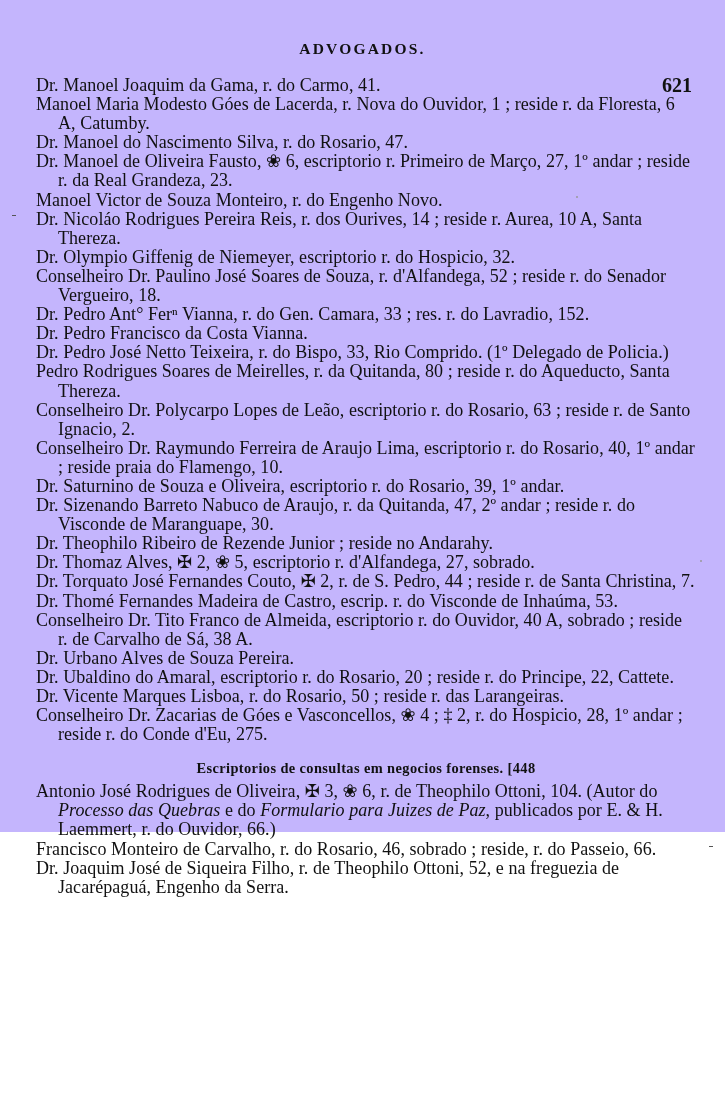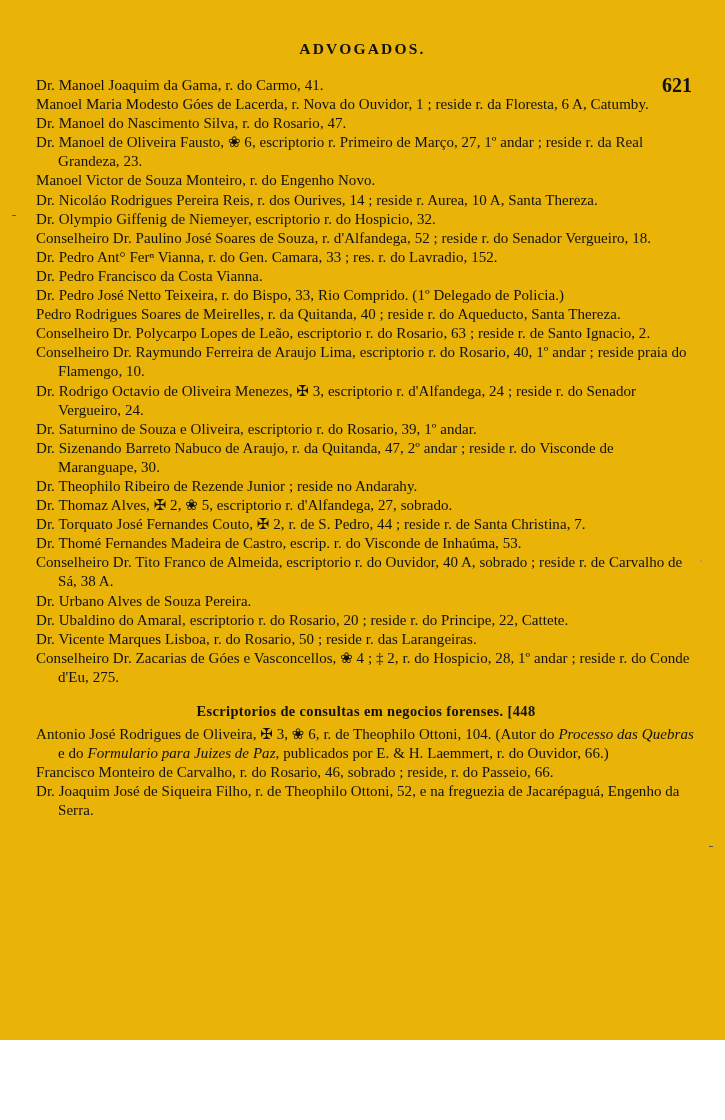--- a/index.html
+++ b/index.html
@@ -19,8 +19,8 @@
     position: absolute;
     left: 0; top: 0;
     width: 725px;
-    height: 1040px;
-    background: #eab308;
+    height: 832px;
+    background: #c4b5fd;
   }
   .header {
     position: absolute;

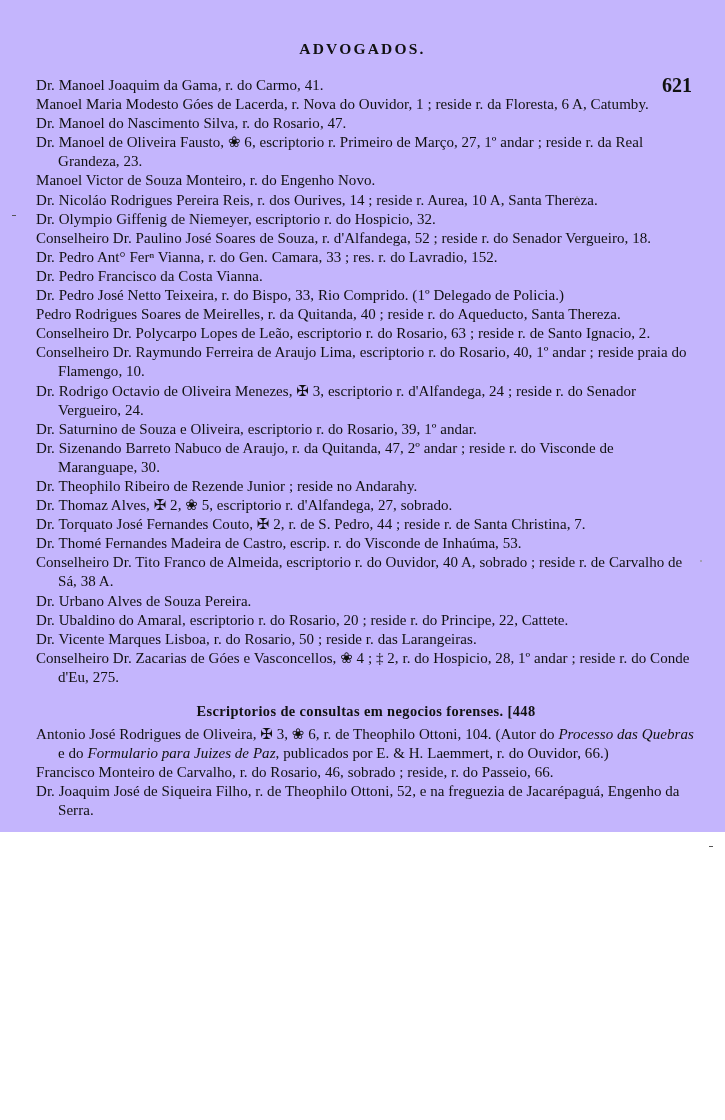--- a/index.html
+++ b/index.html
@@ -56,7 +56,7 @@
     width: 660px;
   }
   .entry {
-    font-size: 15px;
+    font-size: 18px;
     line-height: 19.1px;
     text-indent: 0;
     padding-left: 22px;

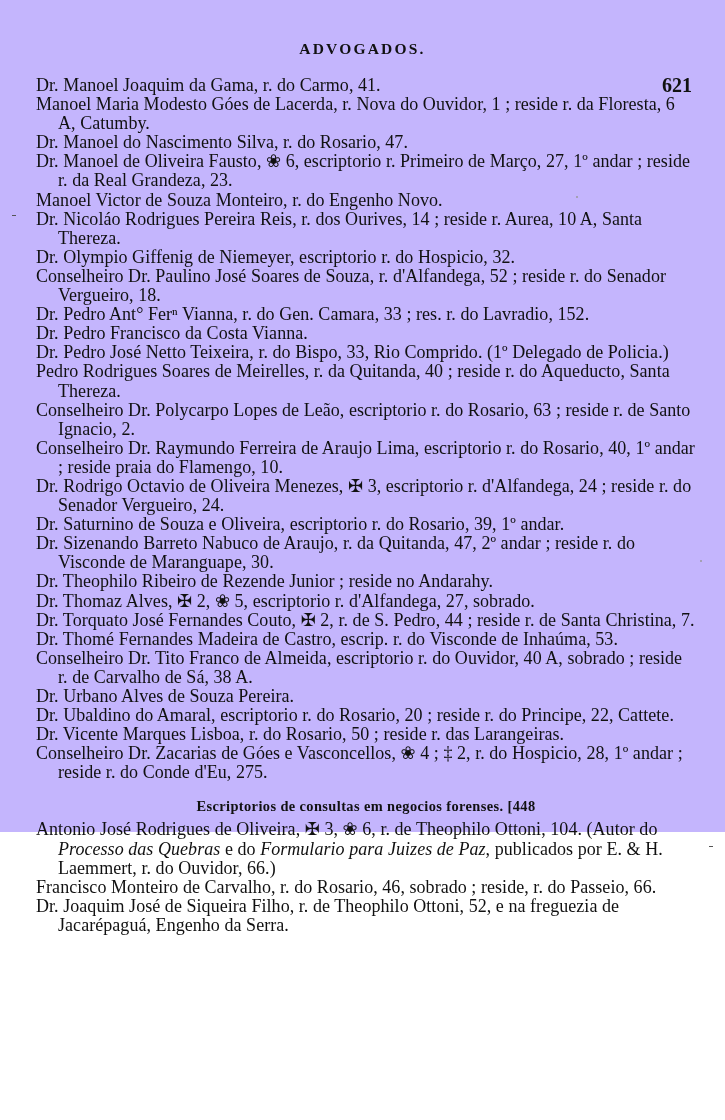--- a/index.html
+++ b/index.html
@@ -122,7 +122,7 @@
         <p class="entry">Dr. Pedro Ant° Ferⁿ Vianna, r. do Gen. Camara, 33 ; res. r. do Lavradio, 152.</p>
         <p class="entry">Dr. Pedro Francisco da Costa Vianna.</p>
         <p class="entry">Dr. Pedro José Netto Teixeira, r. do Bispo, 33, Rio Comprido. (1º Delegado de Policia.)</p>
-        <p class="entry">Pedro Rodrigues Soares de Meirelles, r. da Quitanda, 40 ; reside r. do Aqueducto, Santa Thereza.</p>
+        <p class="entry">Pedro Rodrigues Soares de Meirelles, r. da Quitanda, 80 ; reside r. do Aqueducto, Santa Thereza.</p>
         <p class="entry">Conselheiro Dr. Polycarpo Lopes de Leão, escriptorio r. do Rosario, 63 ; reside r. de Santo Ignacio, 2.</p>
         <p class="entry">Conselheiro Dr. Raymundo Ferreira de Araujo Lima, escriptorio r. do Rosario, 40, 1º andar ; reside praia do Flamengo, 10.</p>
         <p class="entry">Dr. Rodrigo Octavio de Oliveira Menezes, ✠ 3, escriptorio r. d'Alfandega, 24 ; reside r. do Senador Vergueiro, 24.</p>

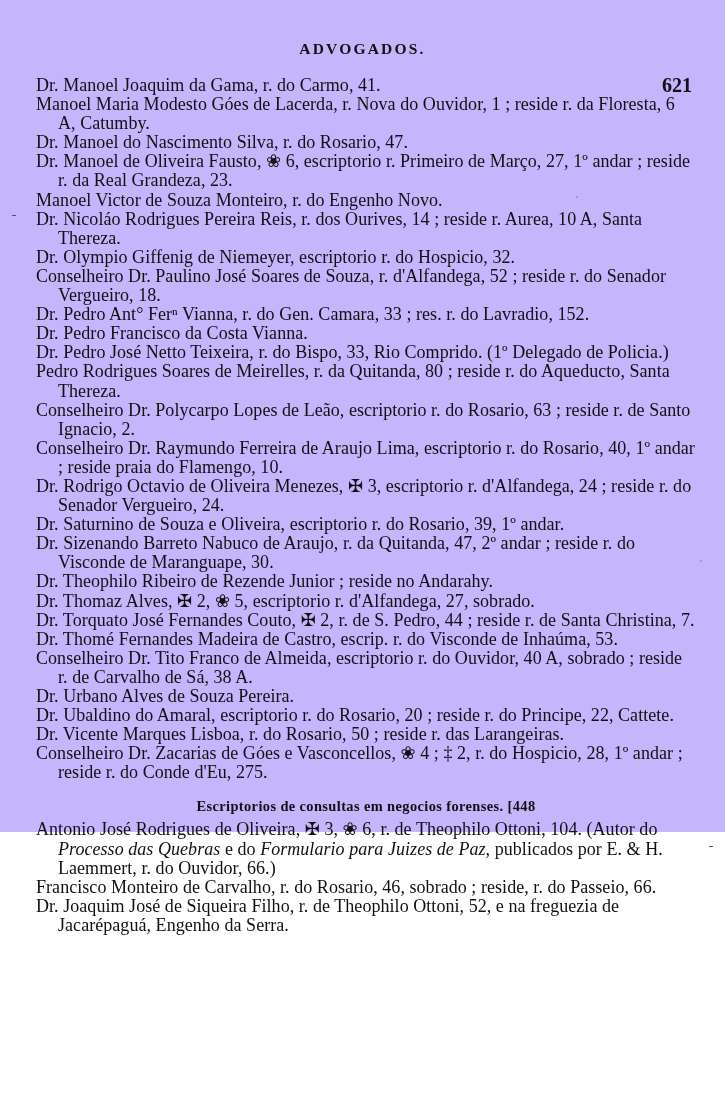--- a/index.html
+++ b/index.html
@@ -125,7 +125,6 @@
         <p class="entry">Pedro Rodrigues Soares de Meirelles, r. da Quitanda, 80 ; reside r. do Aqueducto, Santa Thereza.</p>
         <p class="entry">Conselheiro Dr. Polycarpo Lopes de Leão, escriptorio r. do Rosario, 63 ; reside r. de Santo Ignacio, 2.</p>
         <p class="entry">Conselheiro Dr. Raymundo Ferreira de Araujo Lima, escriptorio r. do Rosario, 40, 1º andar ; reside praia do Flamengo, 10.</p>
-        <p class="entry">Dr. Rodrigo Octavio de Oliveira Menezes, ✠ 3, escriptorio r. d'Alfandega, 24 ; reside r. do Senador Vergueiro, 24.</p>
         <p class="entry">Dr. Saturnino de Souza e Oliveira, escriptorio r. do Rosario, 39, 1º andar.</p>
         <p class="entry">Dr. Sizenando Barreto Nabuco de Araujo, r. da Quitanda, 47, 2º andar ; reside r. do Visconde de Maranguape, 30.</p>
         <p class="entry">Dr. Theophilo Ribeiro de Rezende Junior ; reside no Andarahy.</p>

